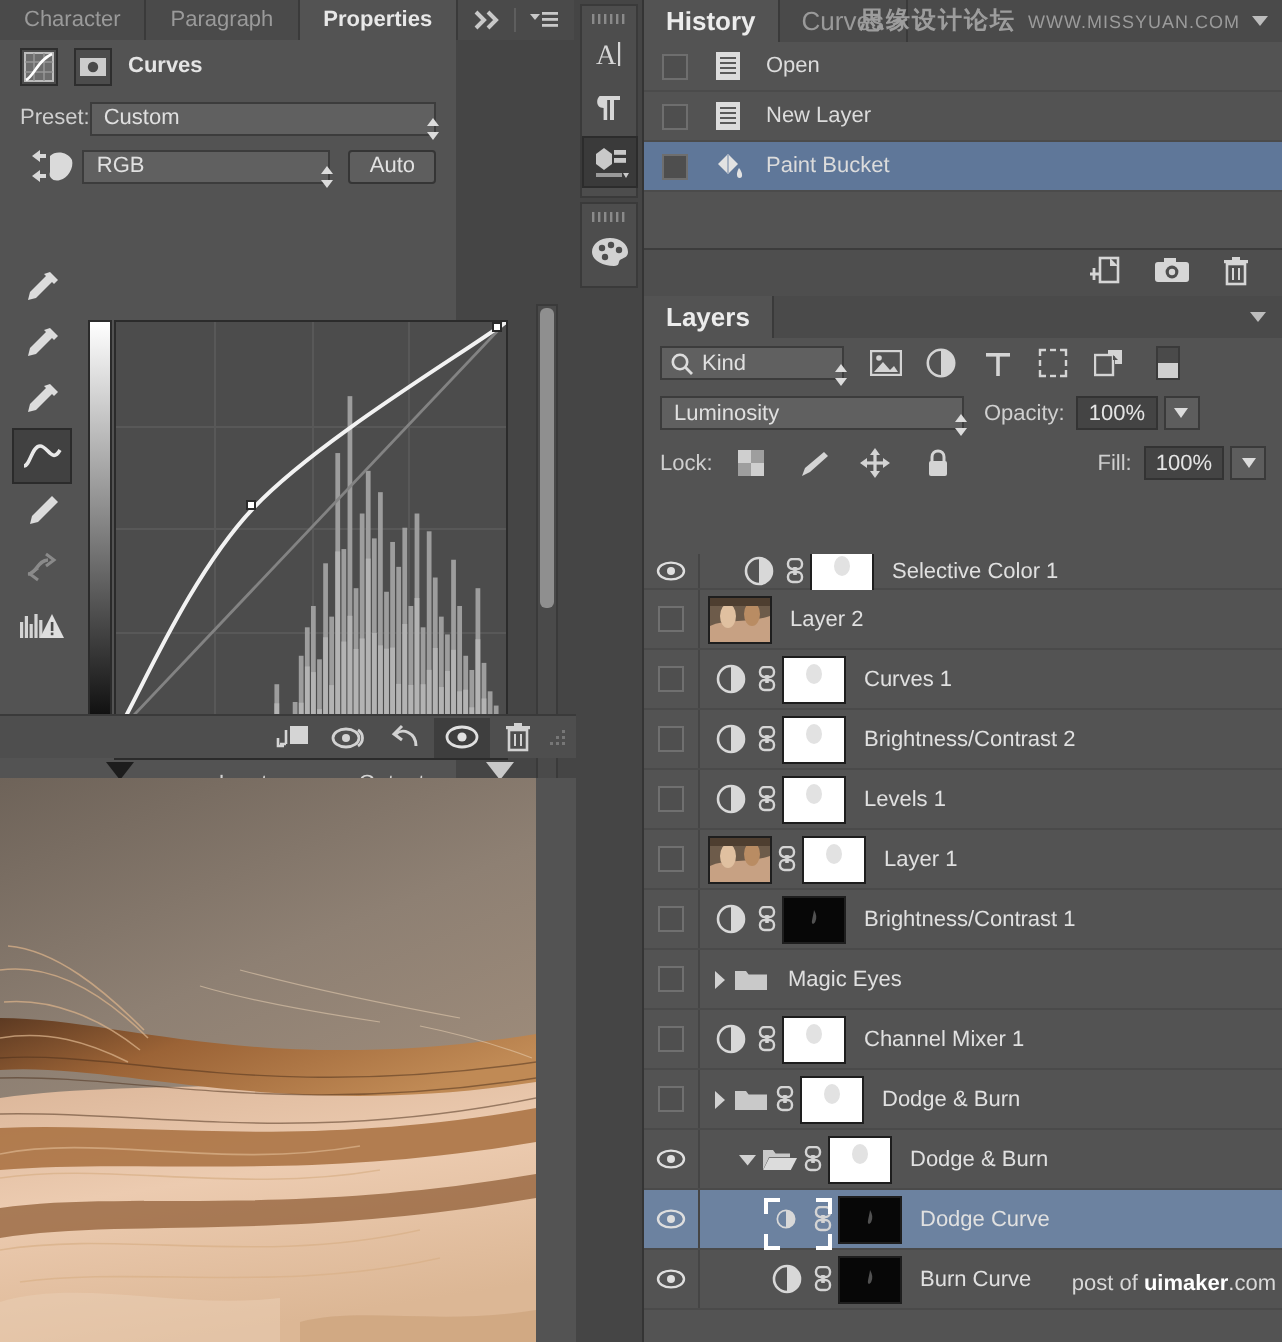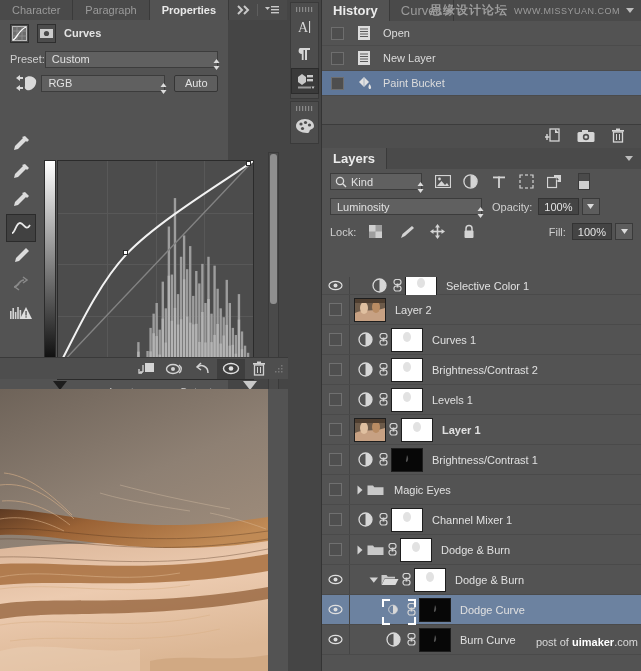--- a/index.html
+++ b/index.html
@@ -900,7 +900,7 @@
           <div class="eyecell">
             <div class="chk"></div>
           </div>
-          <div class="lcontent" style="padding-left:4px;font-weight:bold;">
+          <div class="lcontent" style="padding-left:4px;">
             <div class="lthumb"><svg width="30" height="22" viewBox="0 0 30 22" preserveAspectRatio="none">
                 <rect width="30" height="22" fill="#6d5b4a"></rect>
                 <path d="M0 14 C8 10, 18 13, 30 9 L30 22 L0 22 Z" fill="#c7a183"></path>

